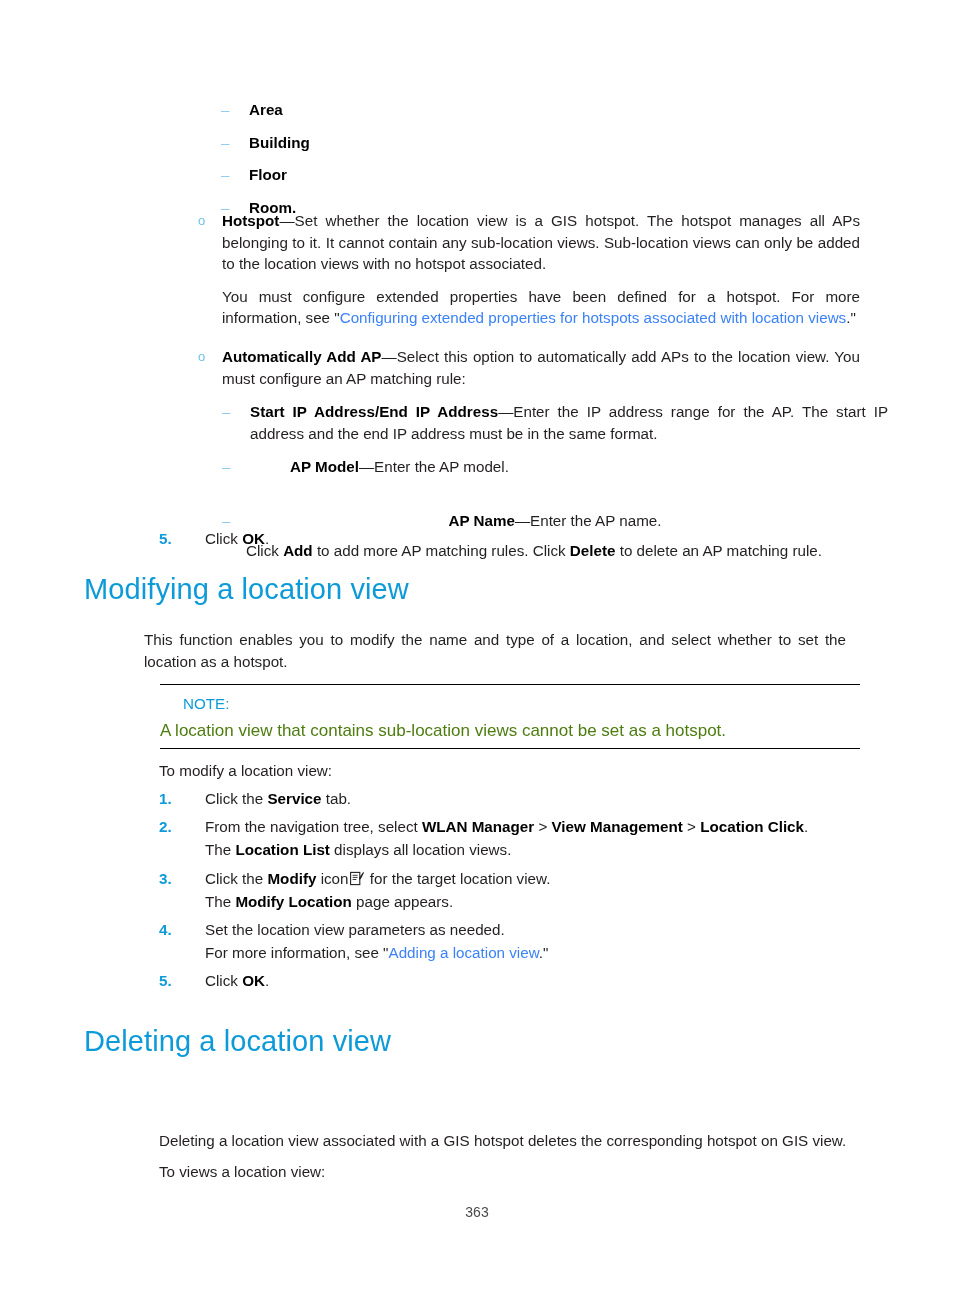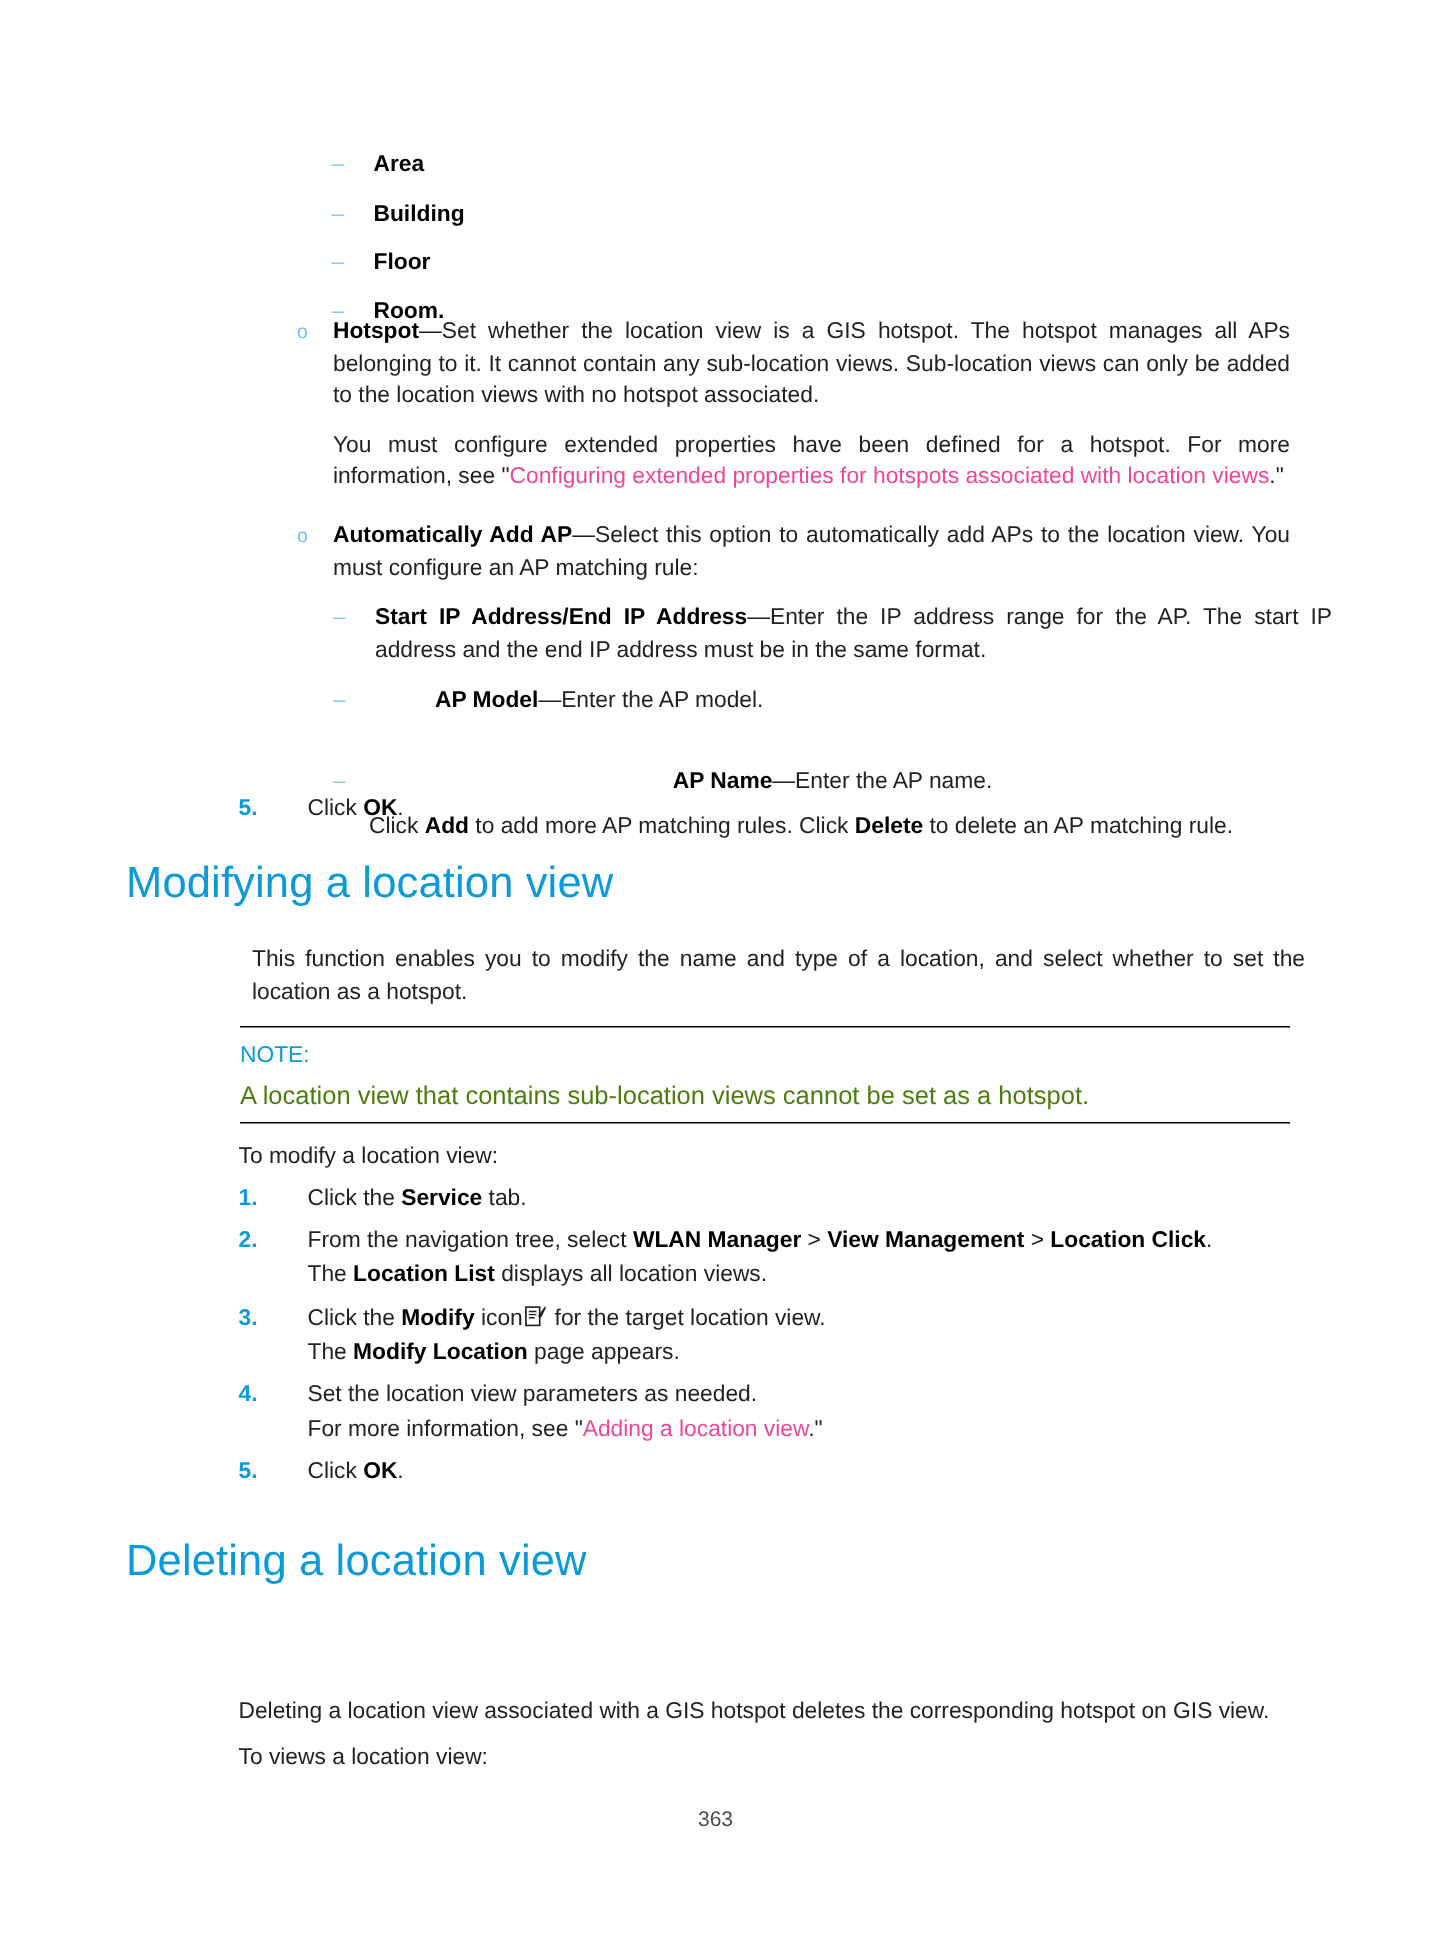--- a/index.html
+++ b/index.html
@@ -34,7 +34,7 @@
   b, .b { font-weight: bold; color: #000; }
 
   .link {
-    color: #ec4899;
+    color: #3b82f6;
     text-decoration: none;
   }
 

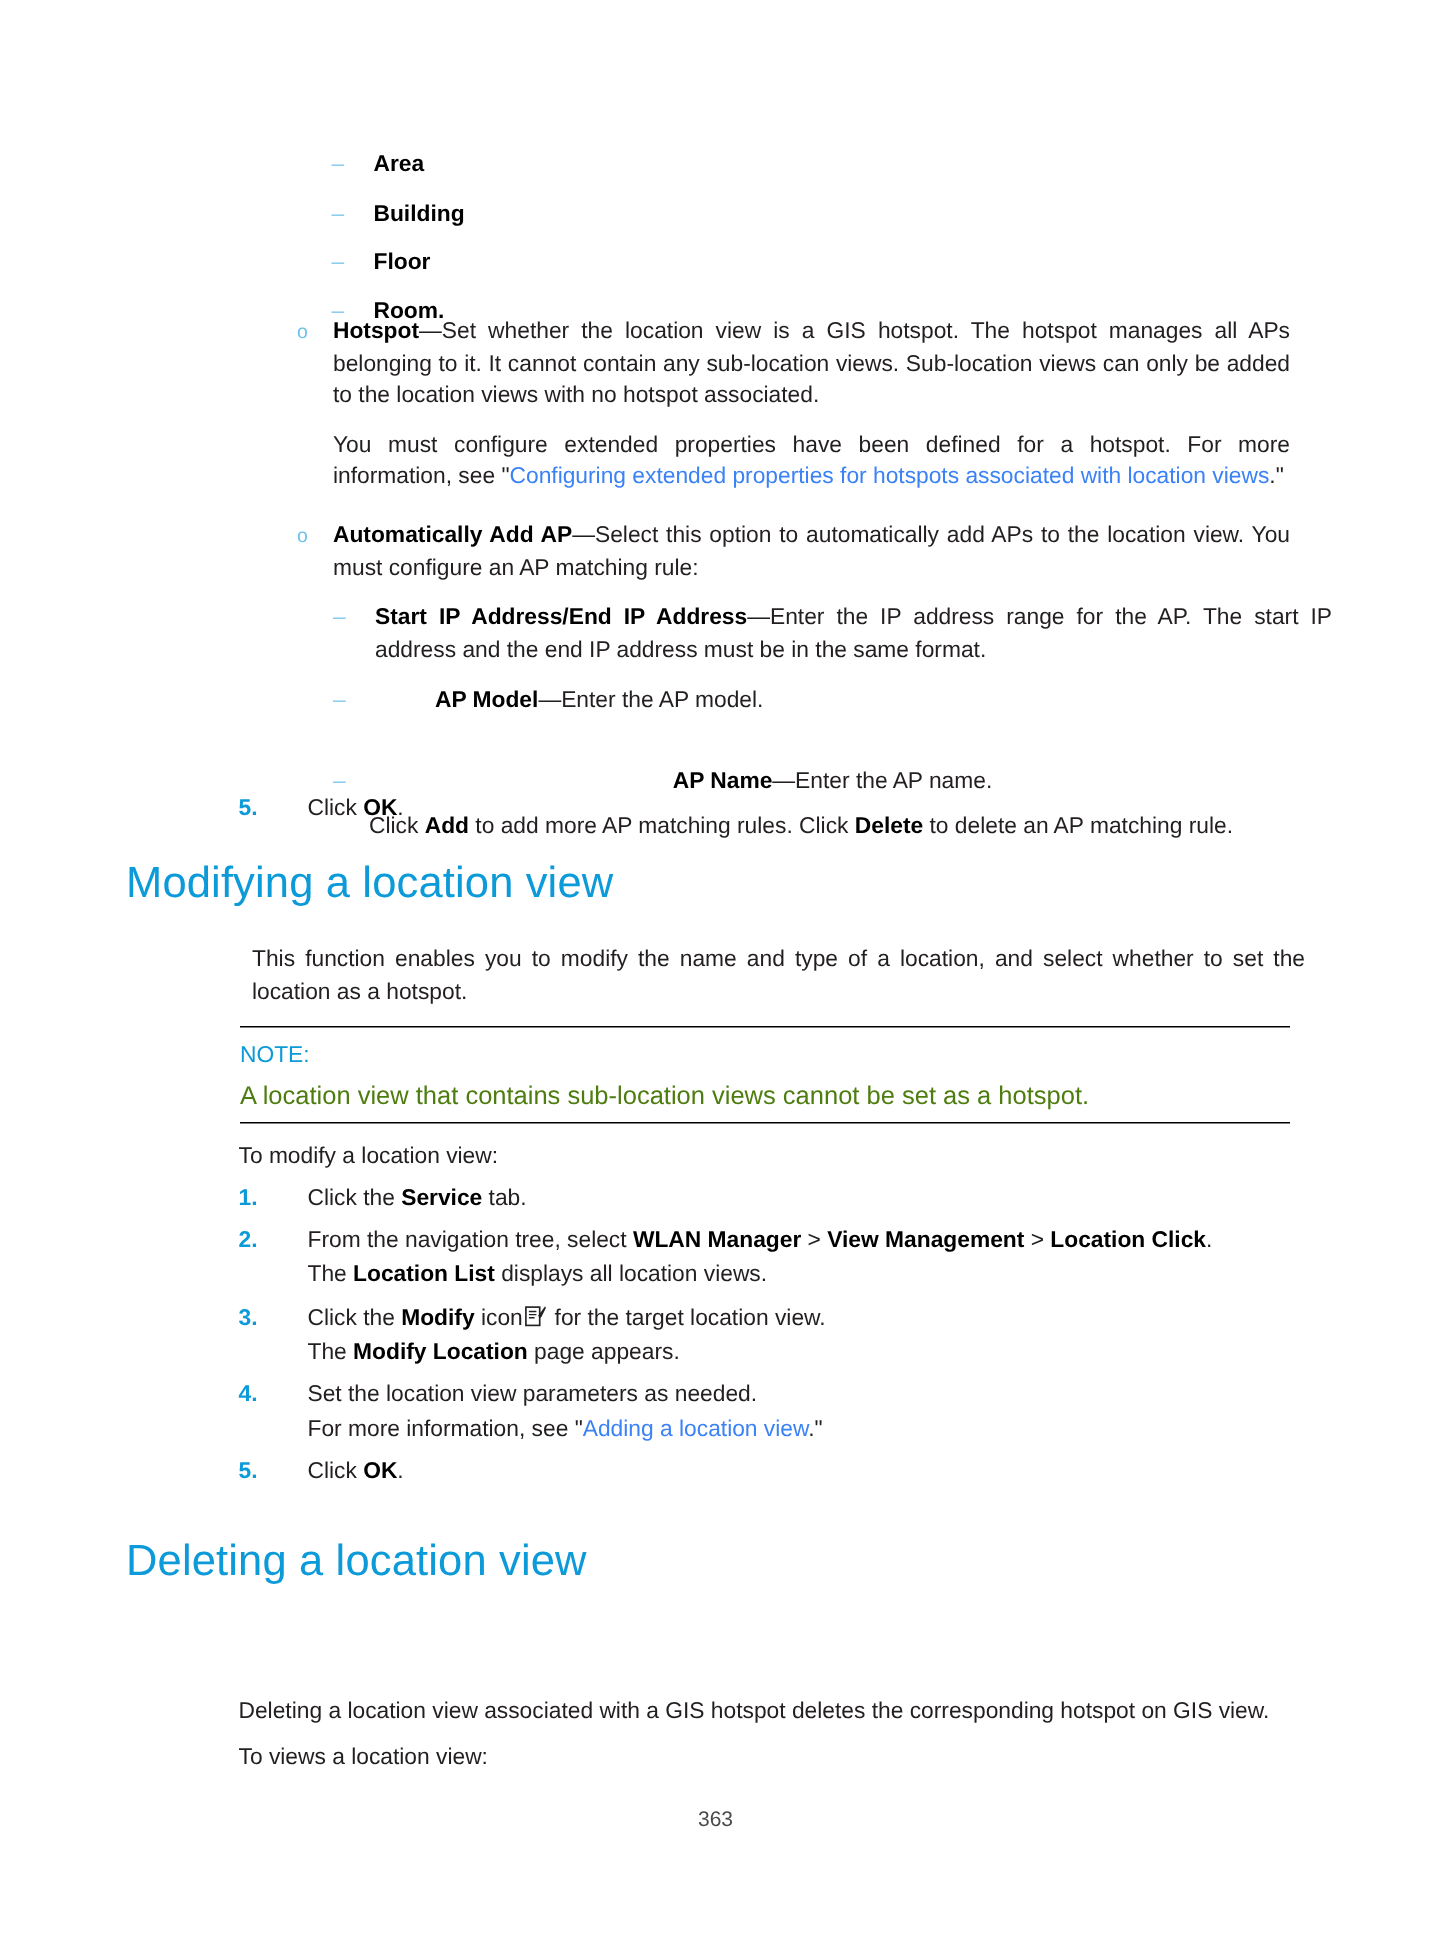--- a/index.html
+++ b/index.html
@@ -235,7 +235,7 @@
 
   <h1 class="chapter region" style="left:84px; top:570px; width:760px;">Modifying a location view</h1>
 
-  <div class="region body-text" style="left:168px; top:629px; width:702px;">This function enables you to modify the name and type of a location, and select whether to set the location as a hotspot.</div>
+  <div class="region body-text" style="left:144px; top:629px; width:702px;">This function enables you to modify the name and type of a location, and select whether to set the location as a hotspot.</div>
 
   <div class="region note-box" style="left:160px; top:684px; width:700px;">
     <div class="note-label">NOTE:</div>

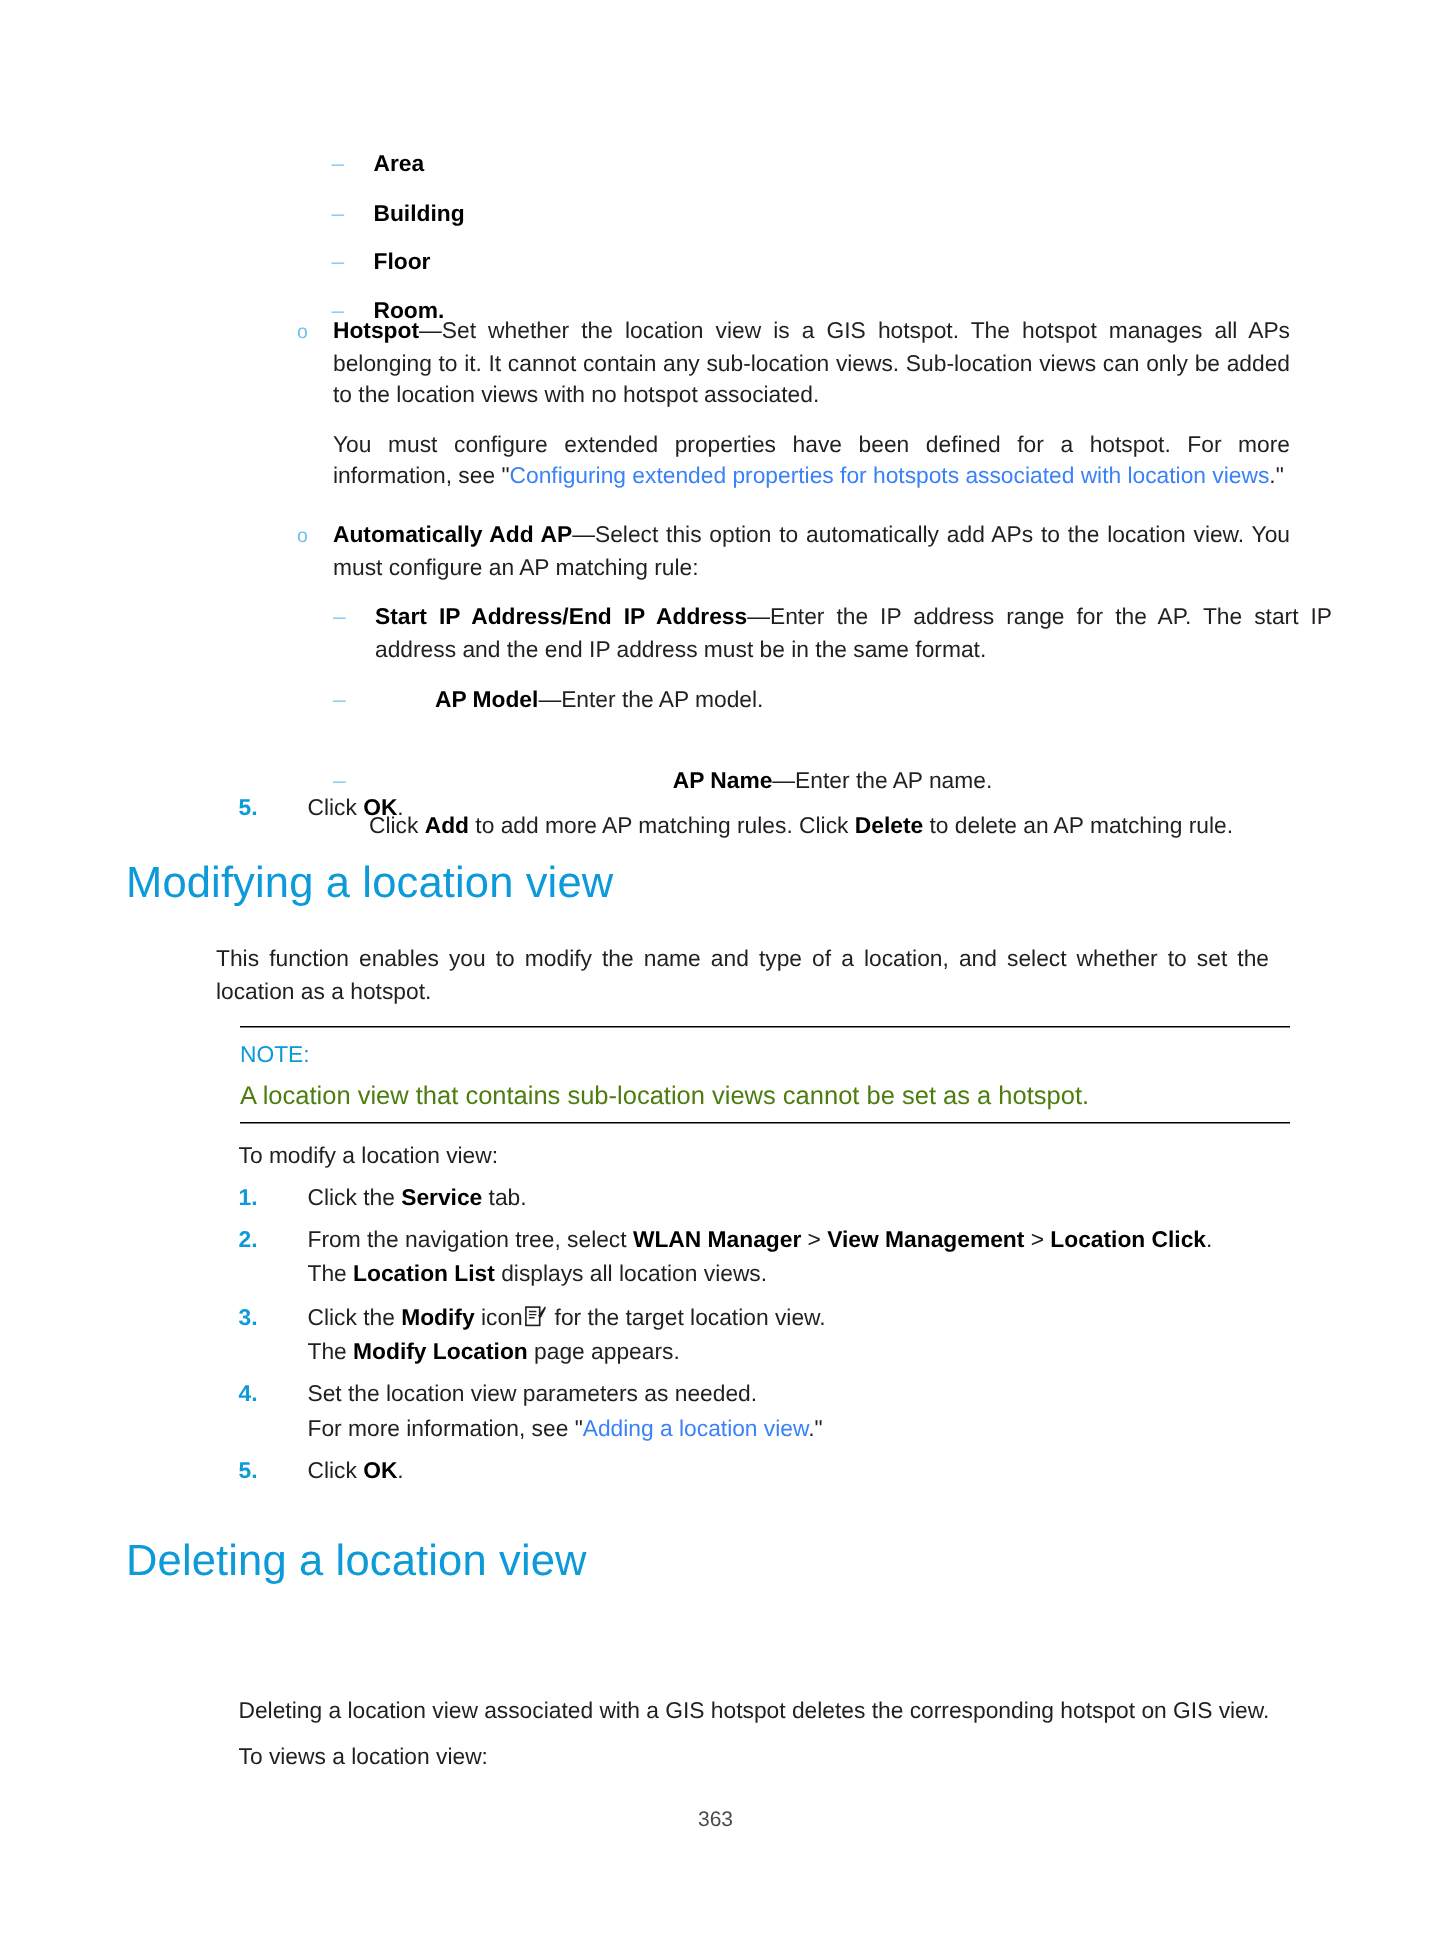--- a/index.html
+++ b/index.html
@@ -111,6 +111,7 @@
     font-size: 15.2px;
     line-height: 21px;
     margin-bottom: 6px;
+    margin-left: 23px;
   }
   .note-text {
     font-size: 17px;

